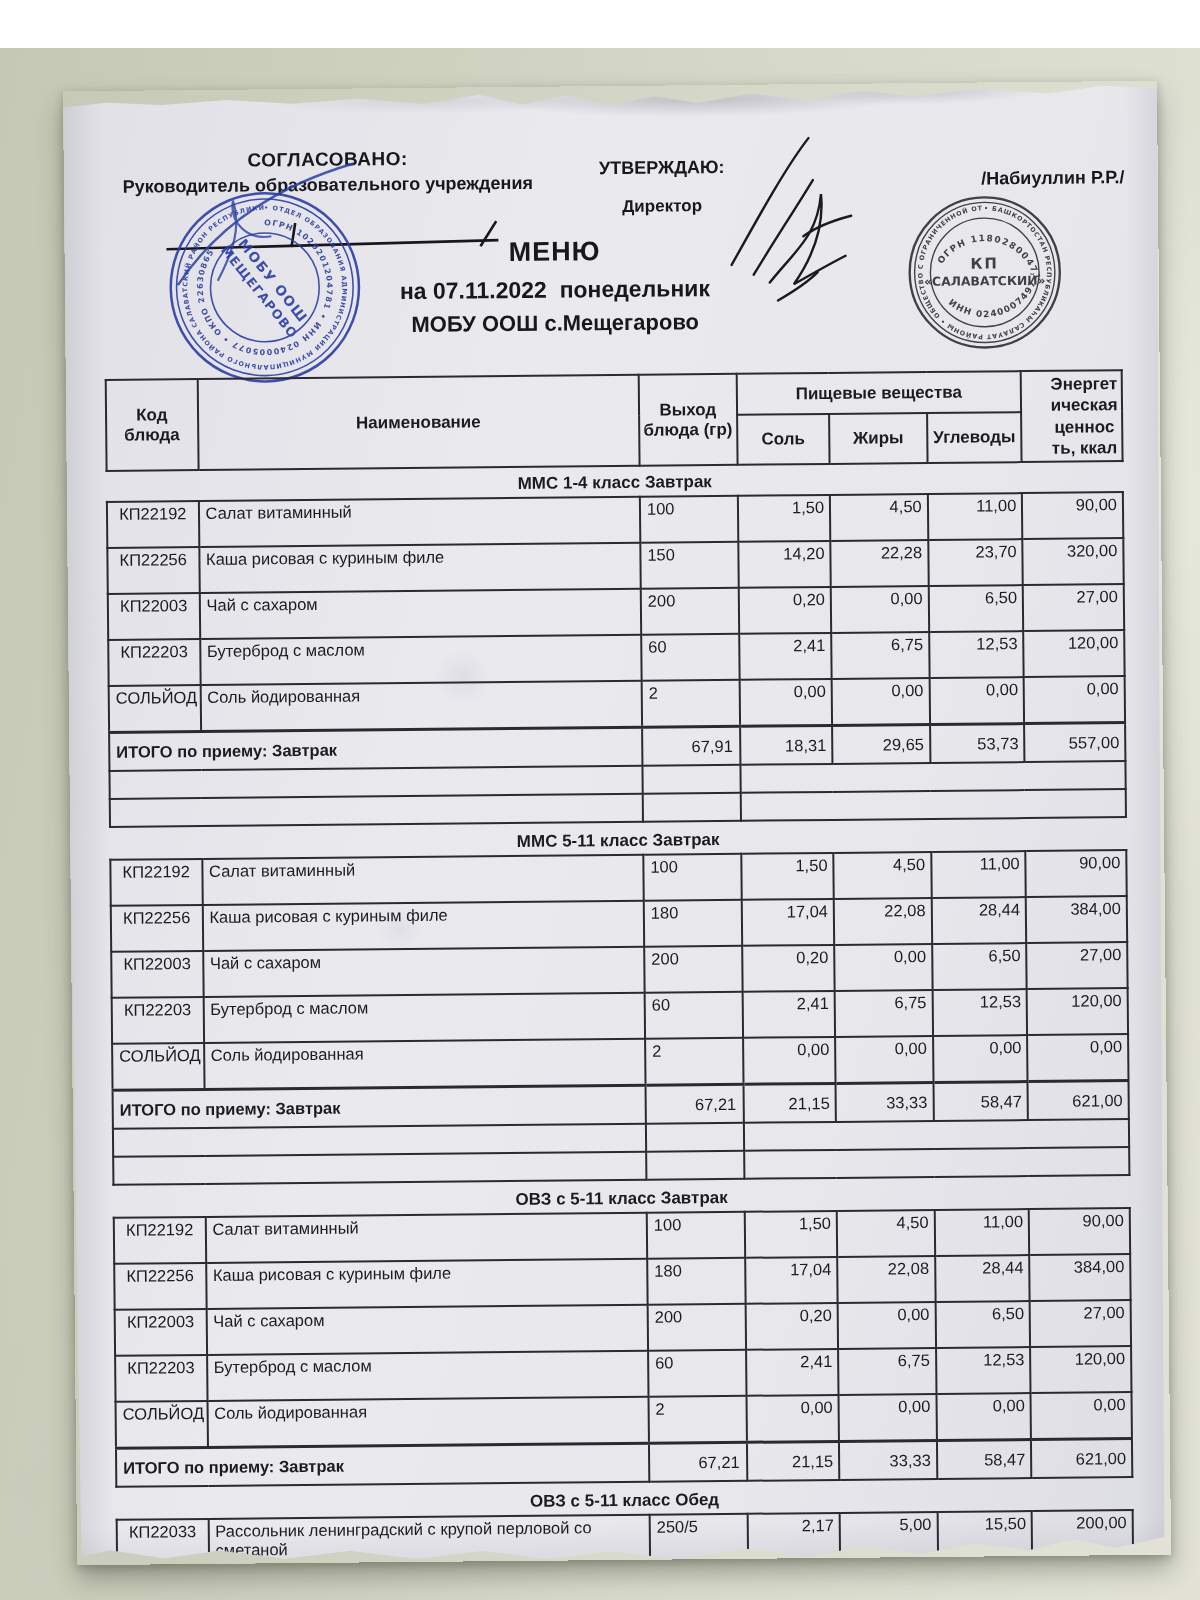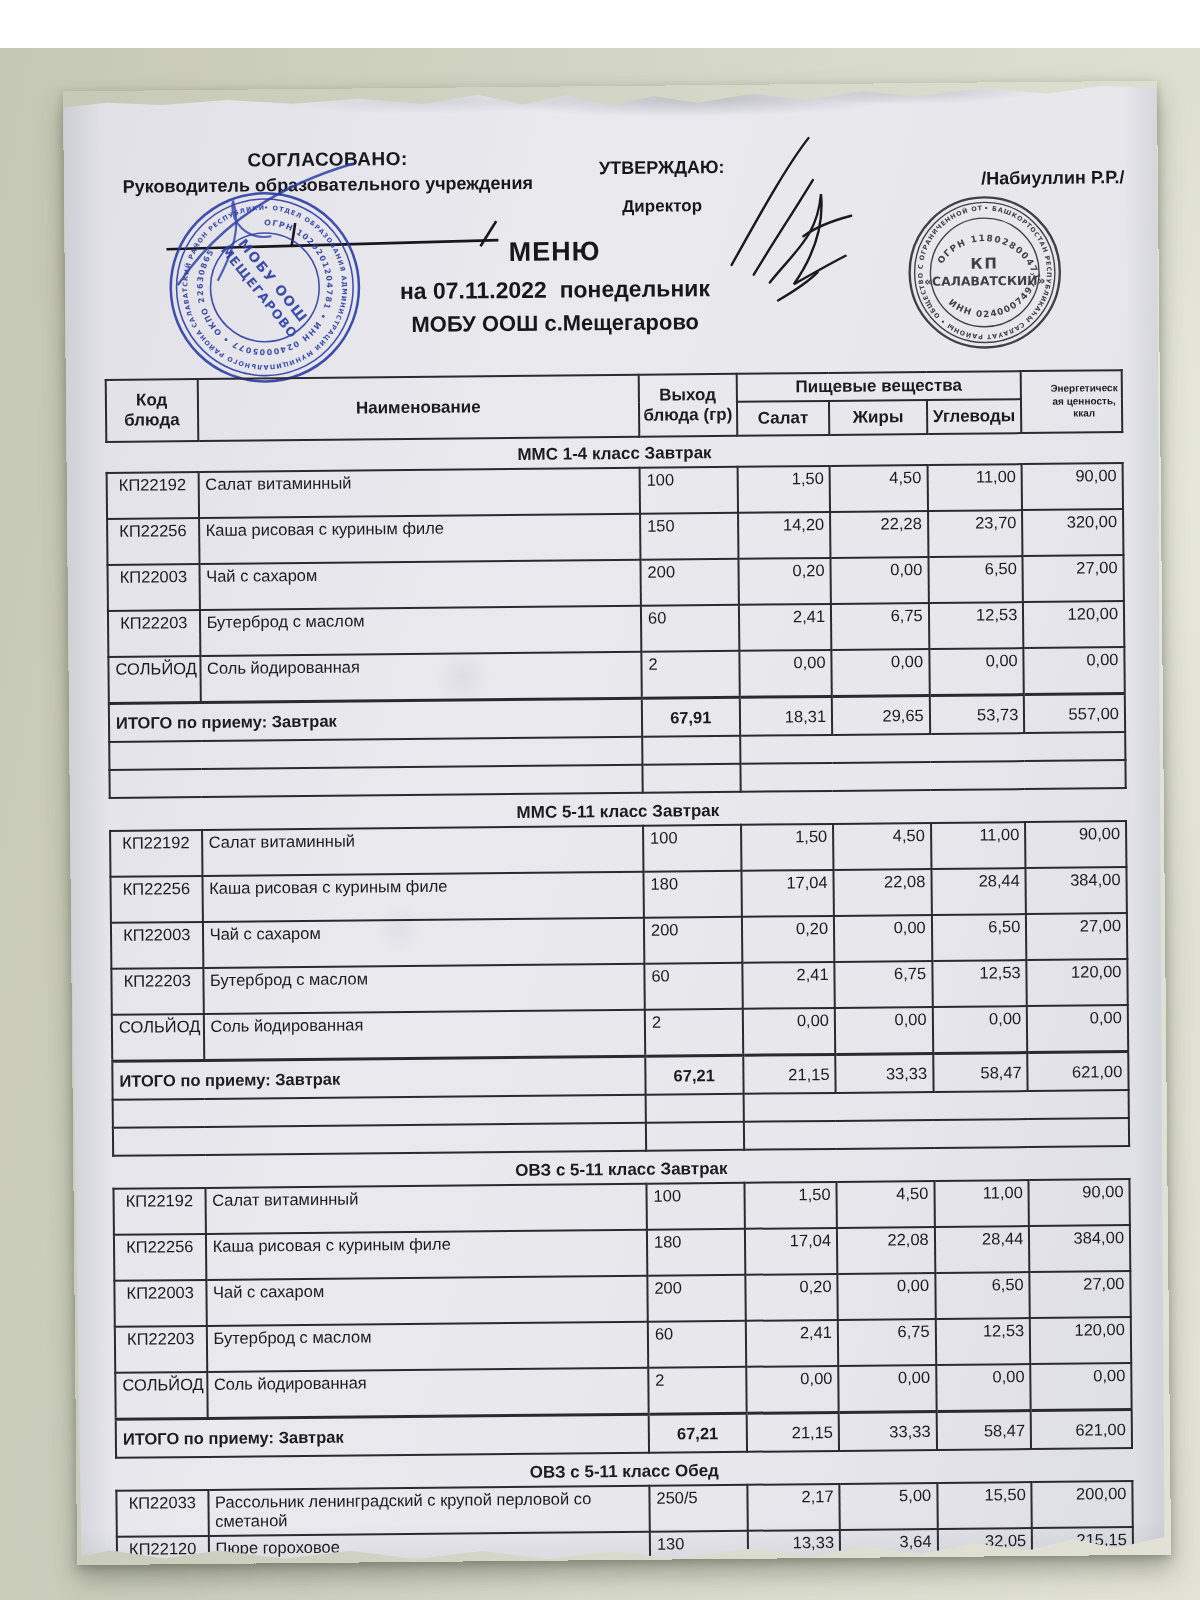--- a/index.html
+++ b/index.html
@@ -57,7 +57,7 @@
   col.c-protein{width:9.1%;}col.c-fat{width:9.6%;}col.c-carbs{width:9.3%;}col.c-energy{width:9.9%;}
 
   .header-table td{text-align:center;font-weight:bold;vertical-align:middle;font-size:17px;padding:2px 3px;}
-  .header-table .h-energy{font-size:10px;word-wrap:break-word;line-height:1.25;padding-left:28px;}
+  .header-table .h-energy{font-size:17px;word-wrap:break-word;line-height:1.25;padding-left:28px;}
   .header-table .h-row1{height:28px;}
   .header-table .h-row2{height:34px;}
 

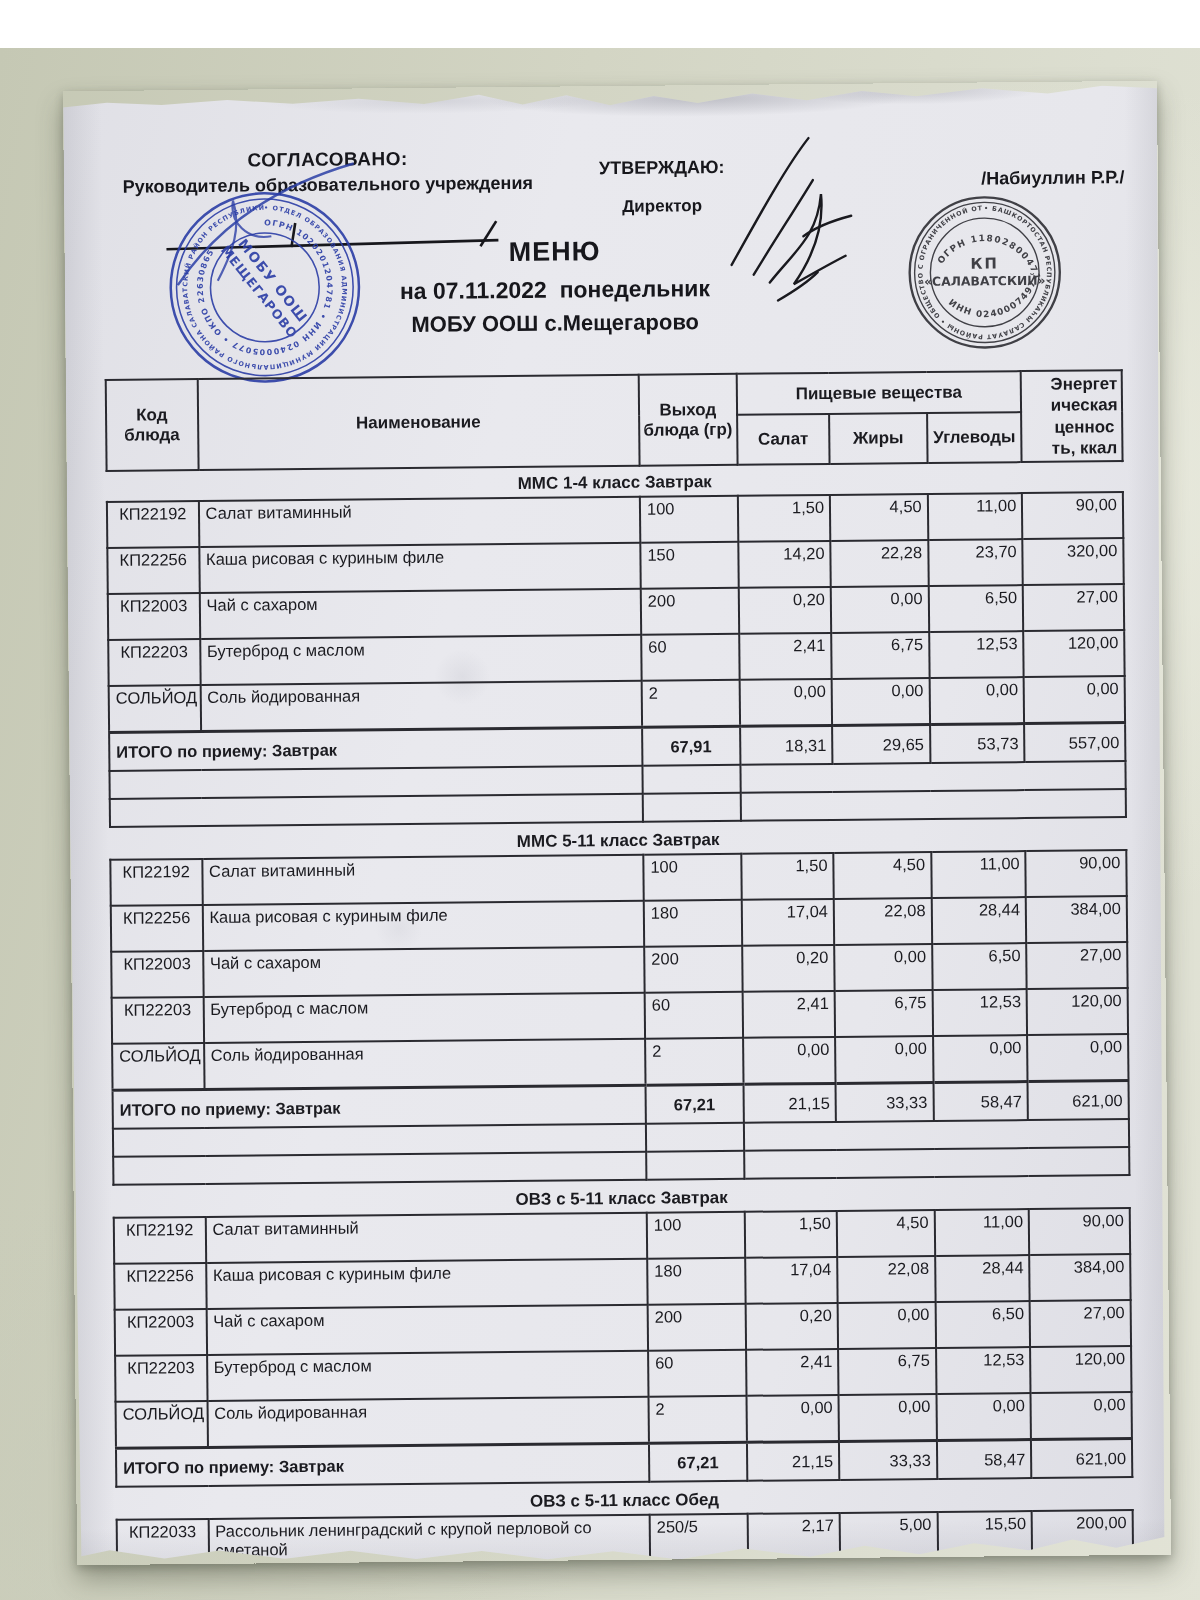--- a/index.html
+++ b/index.html
@@ -190,7 +190,7 @@
               <td rowspan="2" class="h-energy">Энергетическая ценность, ккал</td>
             </tr>
             <tr class="h-row2">
-              <td>Салат</td>
+              <td>Соль</td>
               <td>Жиры</td>
               <td>Углеводы</td>
             </tr>

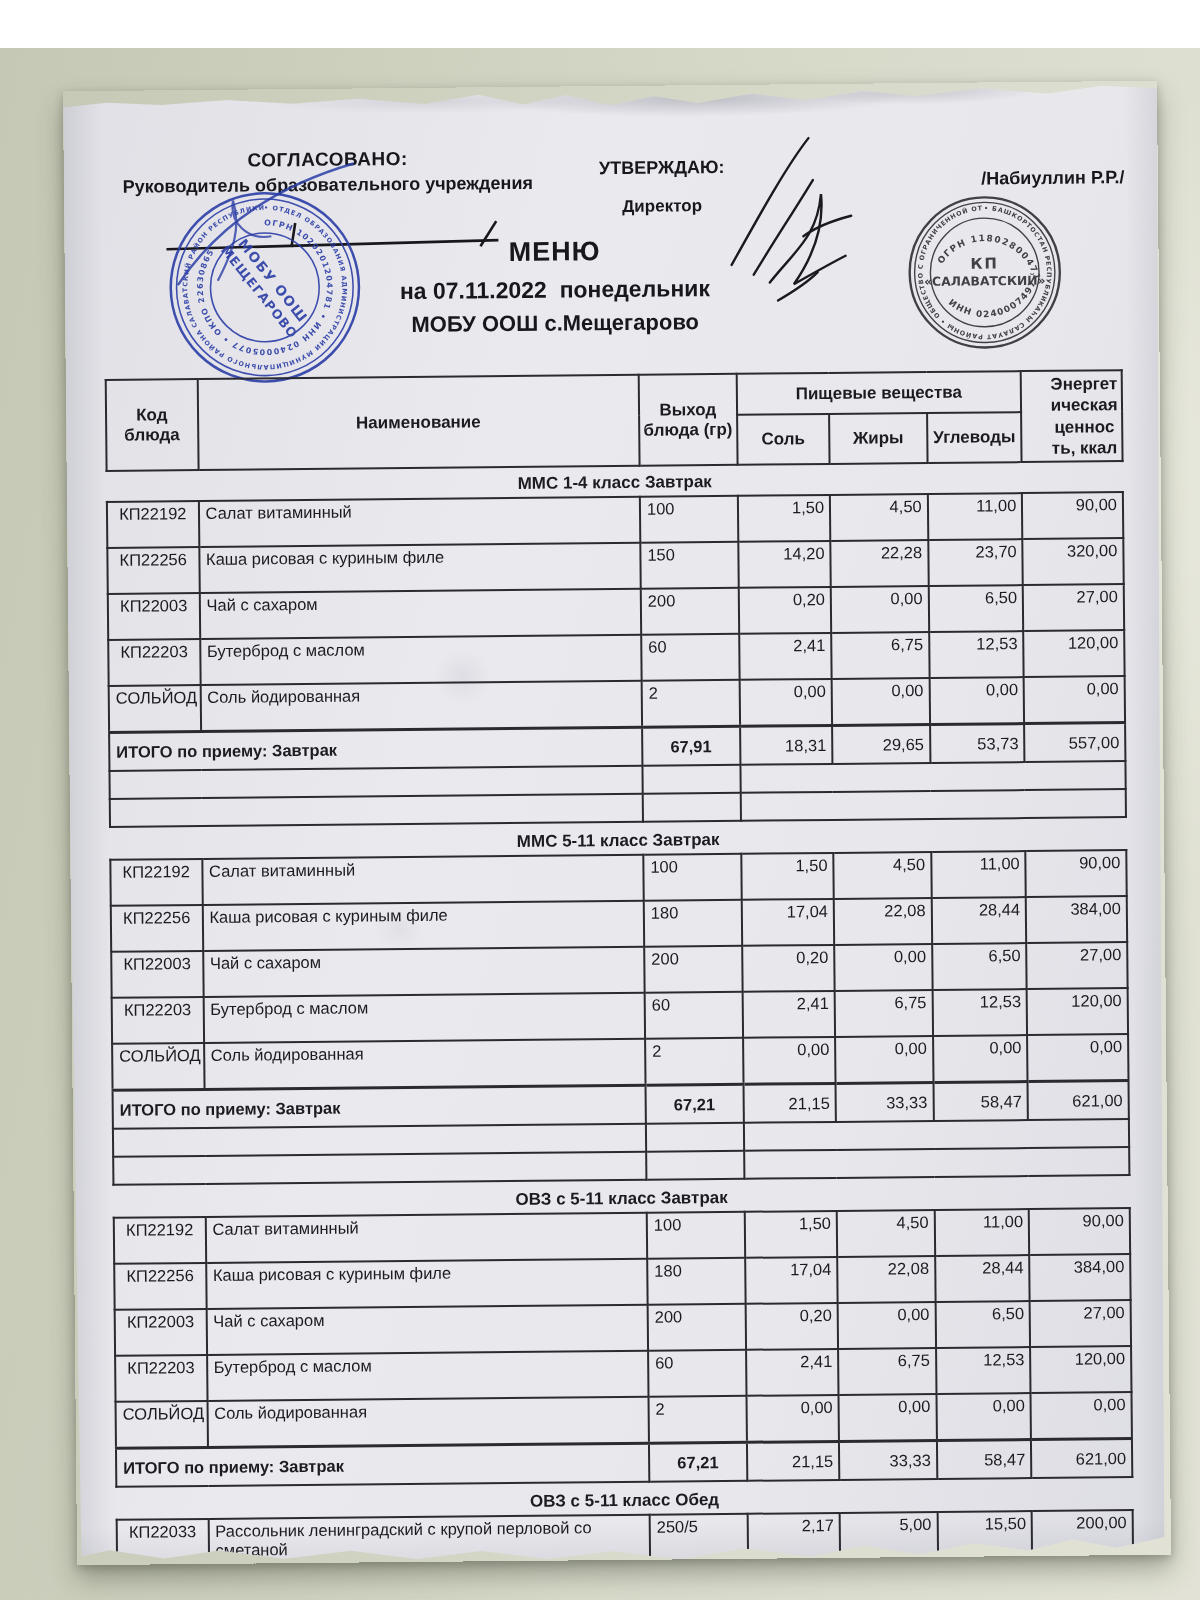--- a/index.html
+++ b/index.html
@@ -71,7 +71,7 @@
   td.cell-protein,td.cell-fat,td.cell-carbs,td.cell-energy{text-align:right;padding-right:5px;}
   tr.total-row td{border-top:3px solid #2a2a30;height:32px;vertical-align:middle;}
   tr.total-row td.cell-label{font-weight:bold;text-align:left;}
-  tr.total-row td.cell-out{font-weight:bold;text-align:center;}
+  tr.total-row td.cell-out{font-weight:normal;text-align:right;}
   tr.empty-row td{height:22px;}
 
   .stamp-text{font-family:"DejaVu Sans",sans-serif;}

